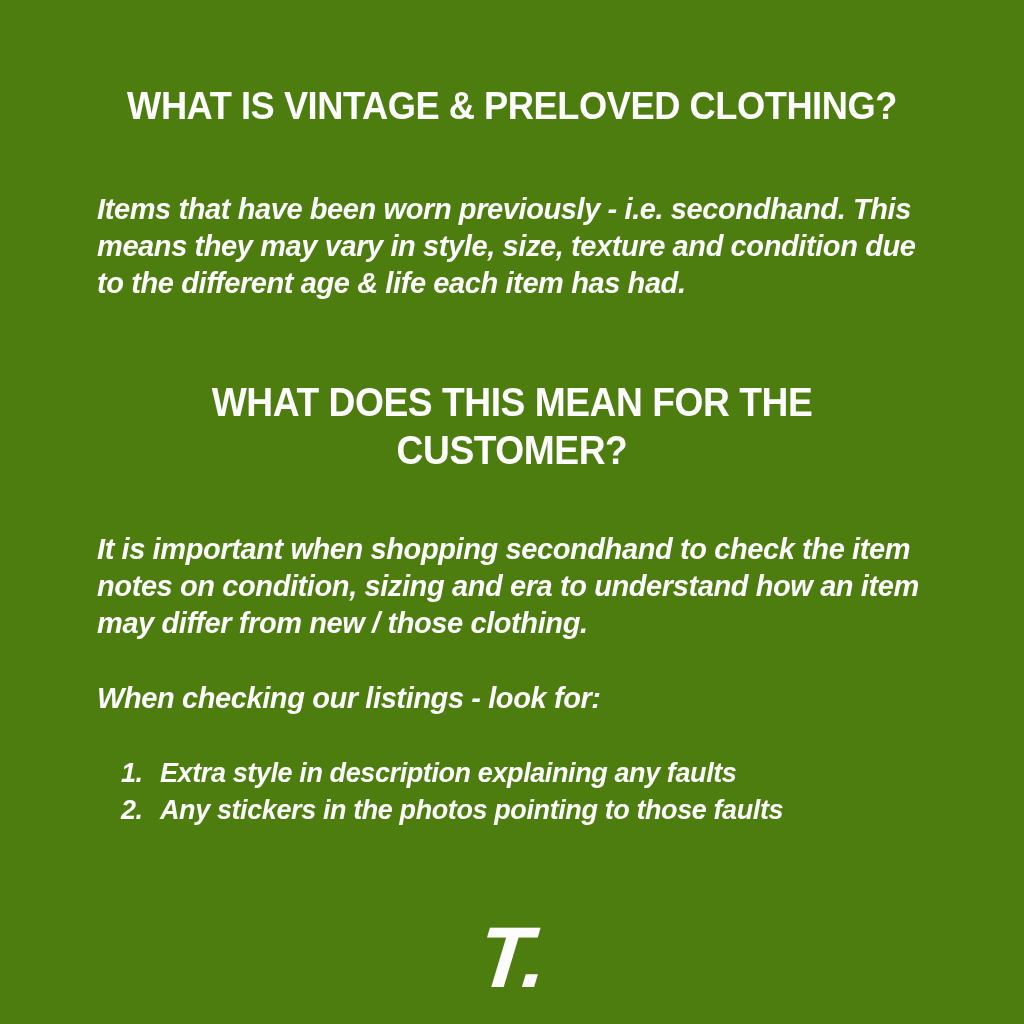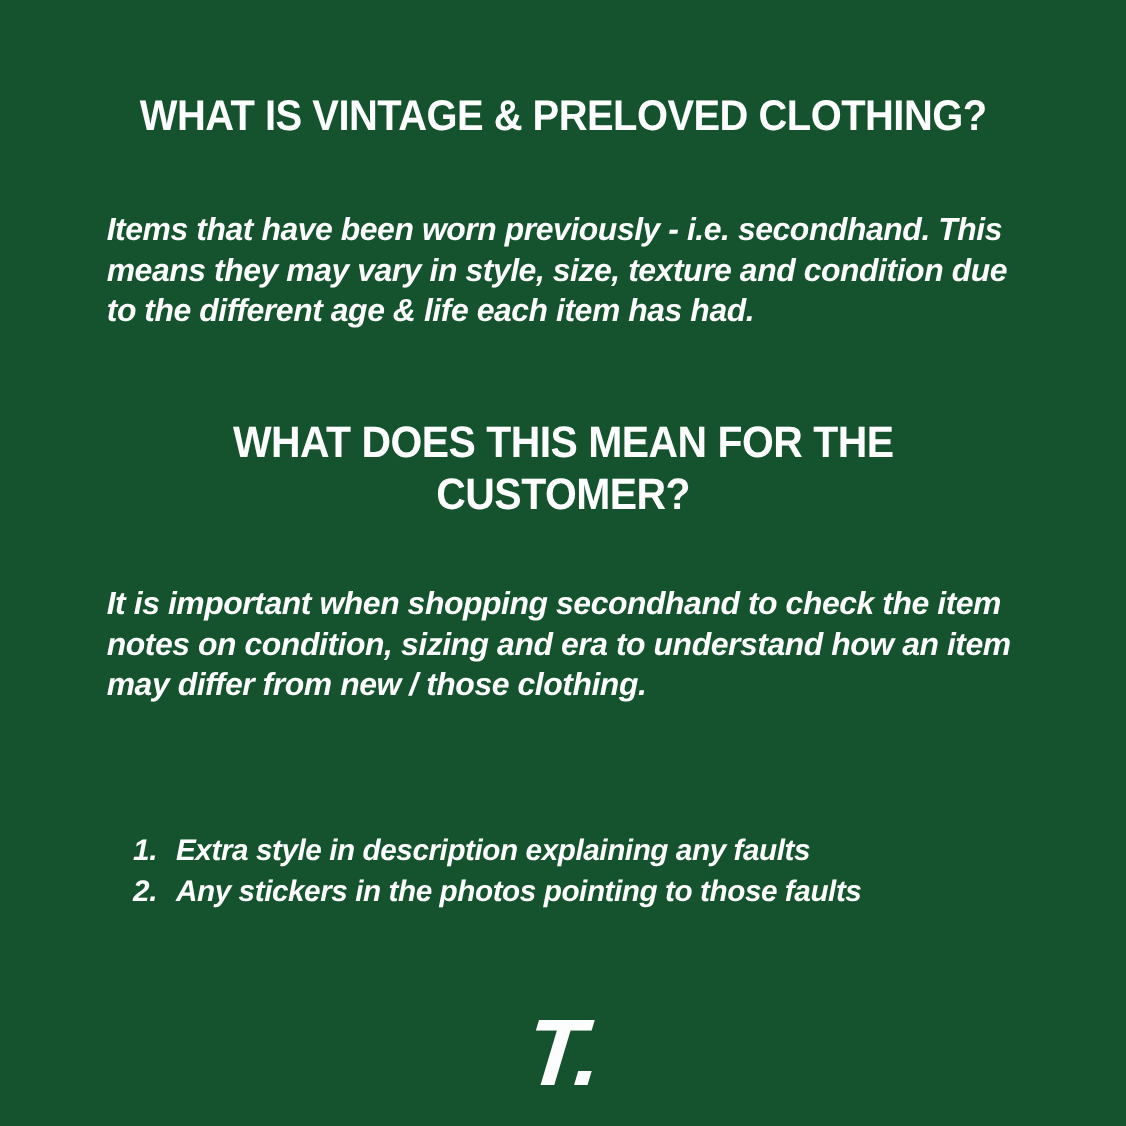--- a/index.html
+++ b/index.html
@@ -11,7 +11,7 @@
     position: relative;
     width: 1024px;
     height: 1024px;
-    background: #14532d;
+    background: #4d7c0f;
     color: #fdfdfd;
     font-family: "Liberation Sans", sans-serif;
     overflow: hidden;

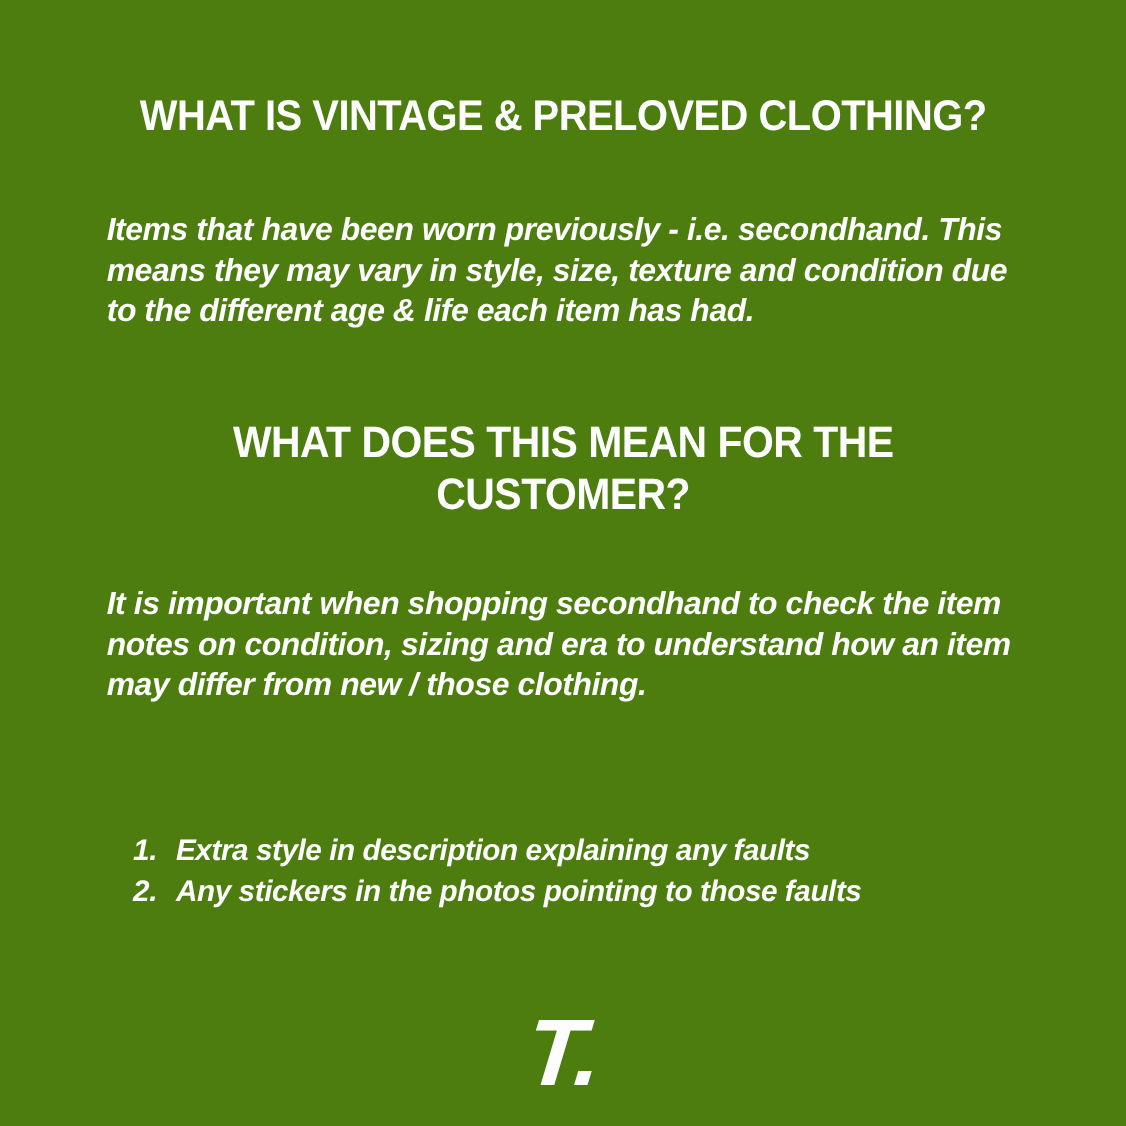--- a/index.html
+++ b/index.html
@@ -96,6 +96,7 @@
 notes on condition, sizing and era to understand how an item
 may differ from new / those clothing.</div>
 
+  <div class="bodytext listings-intro">When checking our listings - look for:</div>
 
   <div class="checklist">
     <span>1.</span>

